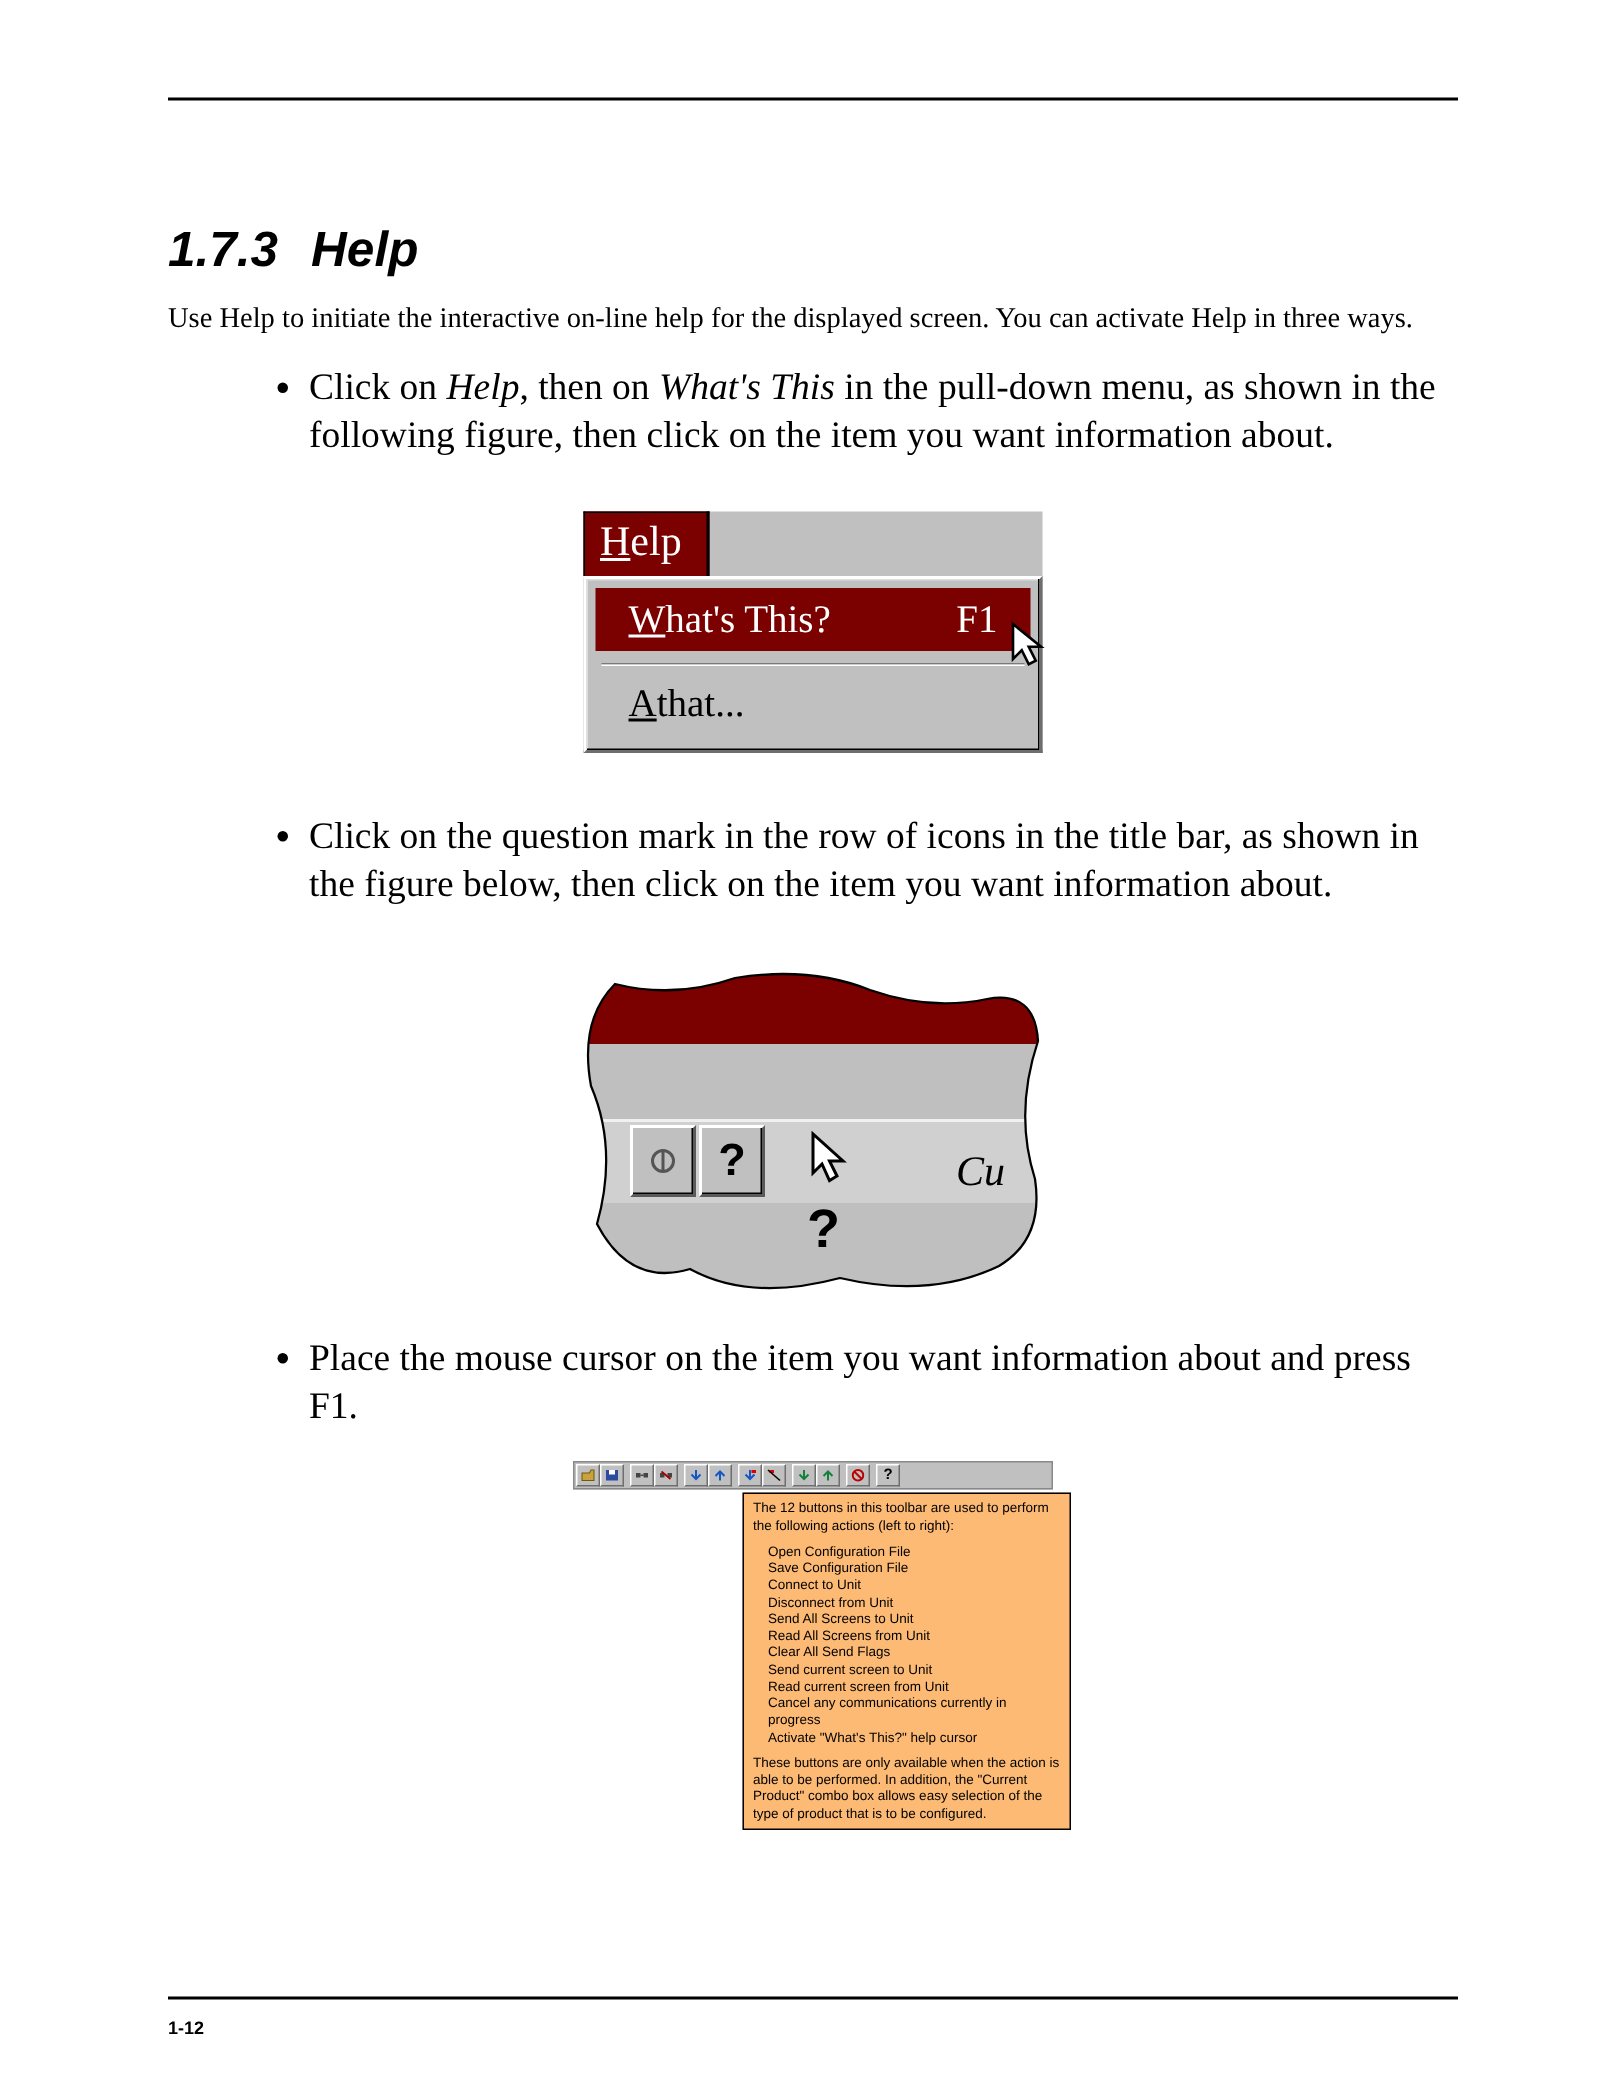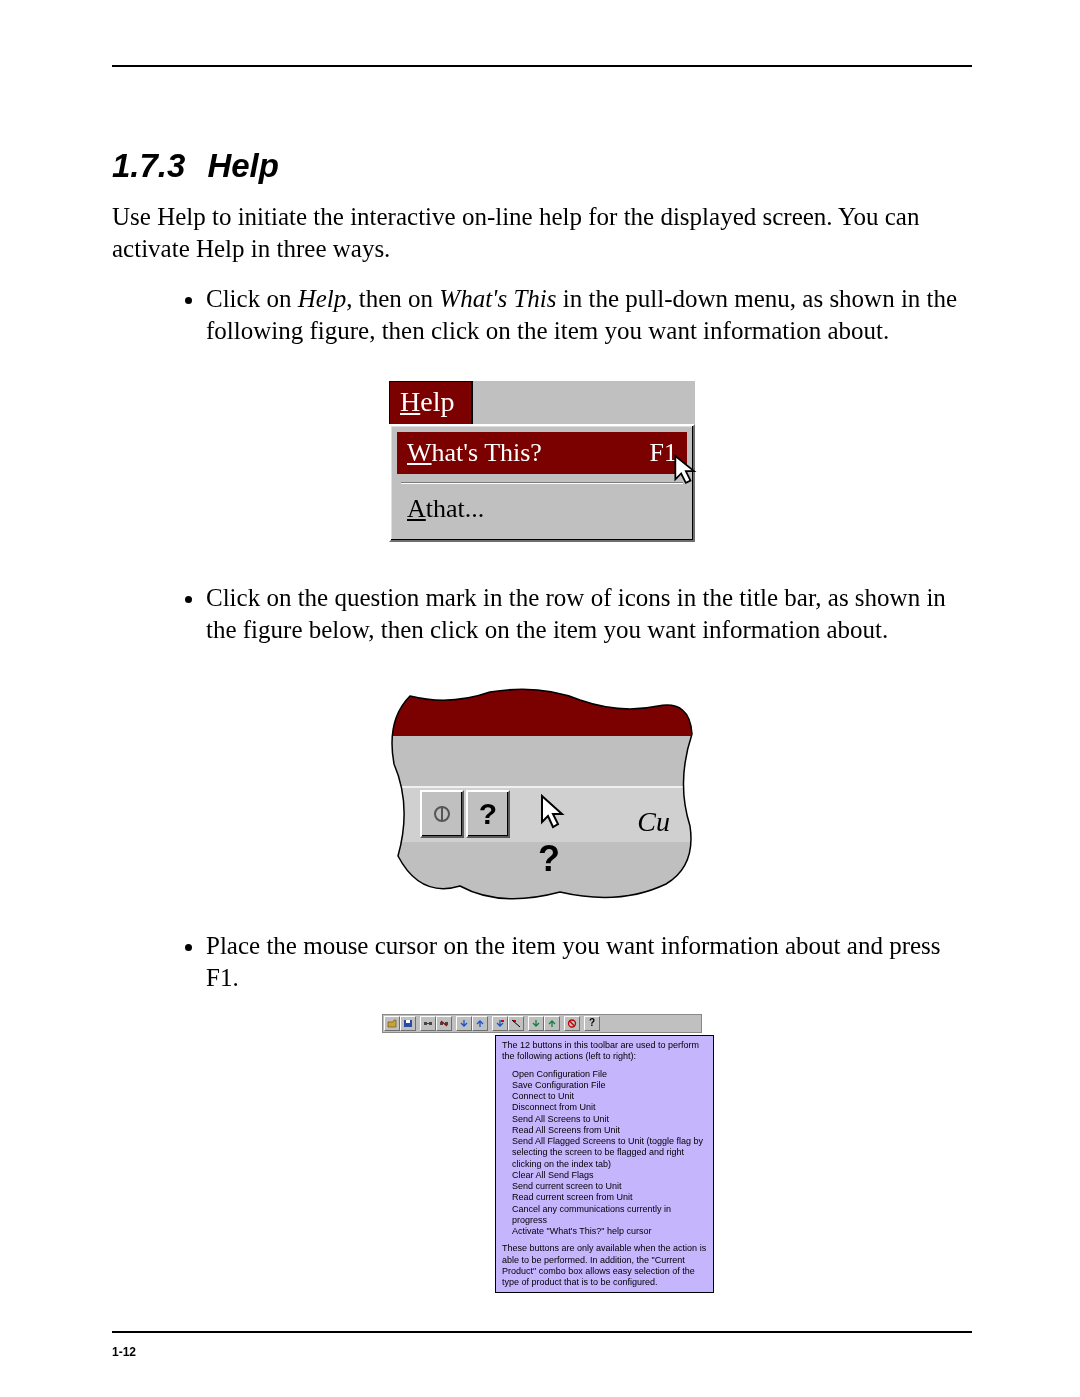--- a/index.html
+++ b/index.html
@@ -44,7 +44,7 @@
   }
   h2.section .num { margin-right: 22px; }
   p.body {
-    font-size: 25px;
+    font-size: 19px;
     line-height: 1.28;
     margin: 0 0 18px 0;
   }

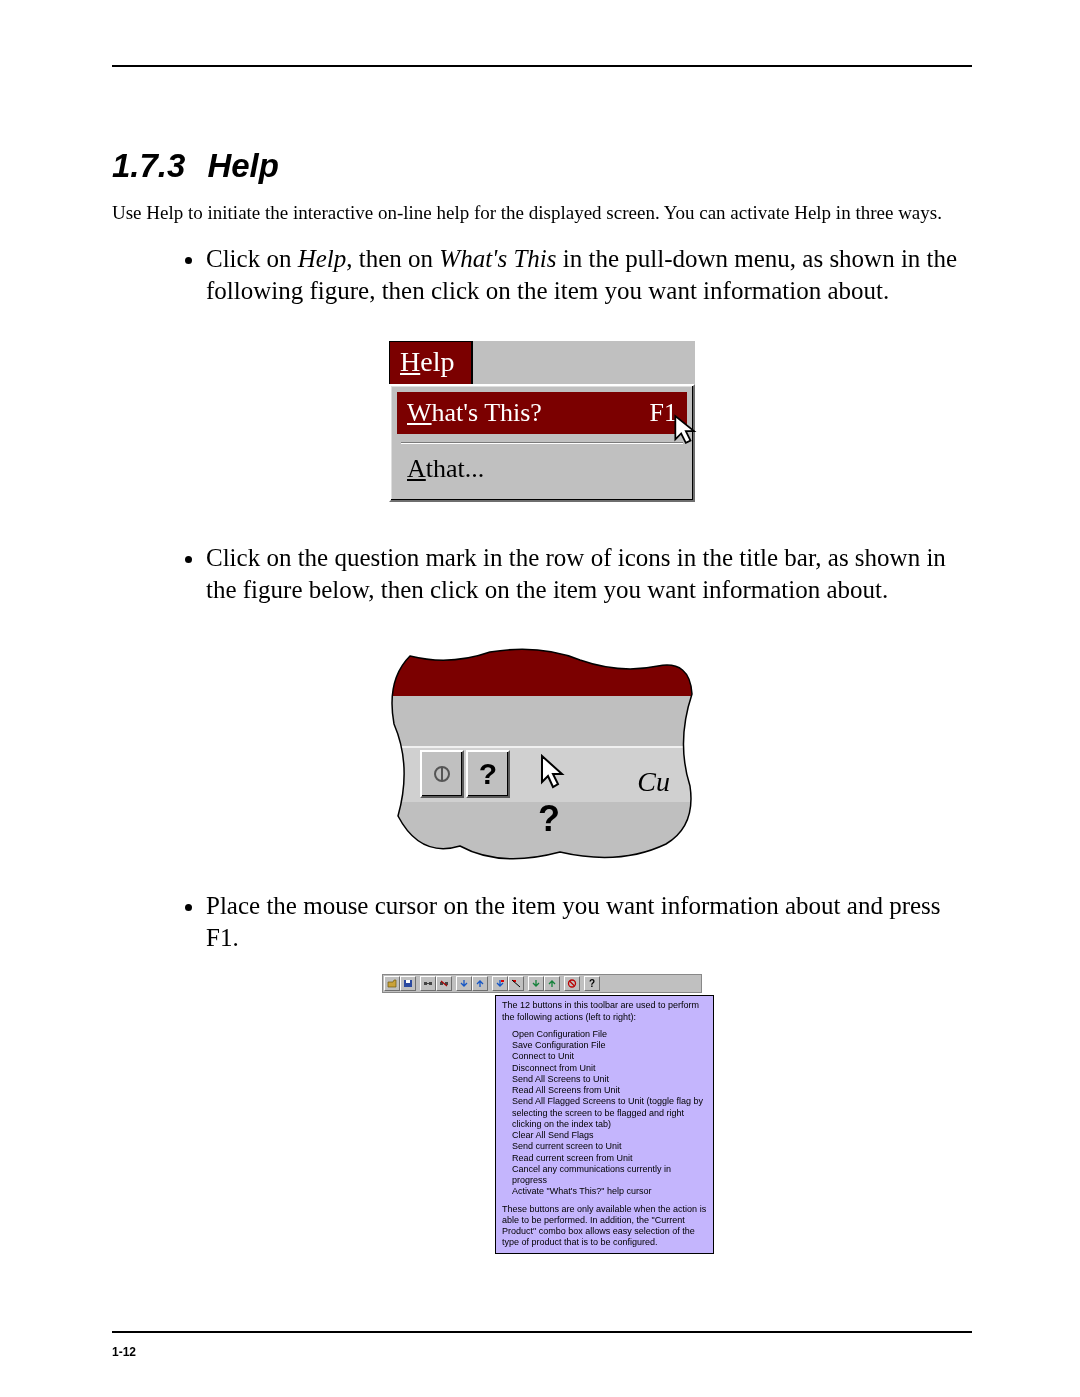--- a/index.html
+++ b/index.html
@@ -89,7 +89,7 @@
     padding: 6px 6px 10px 6px;
   }
   .menu-item {
-    padding: 6px 10px;
+    padding: 6px 22px;
     font-size: 26px;
     color: #000;
     display: flex;

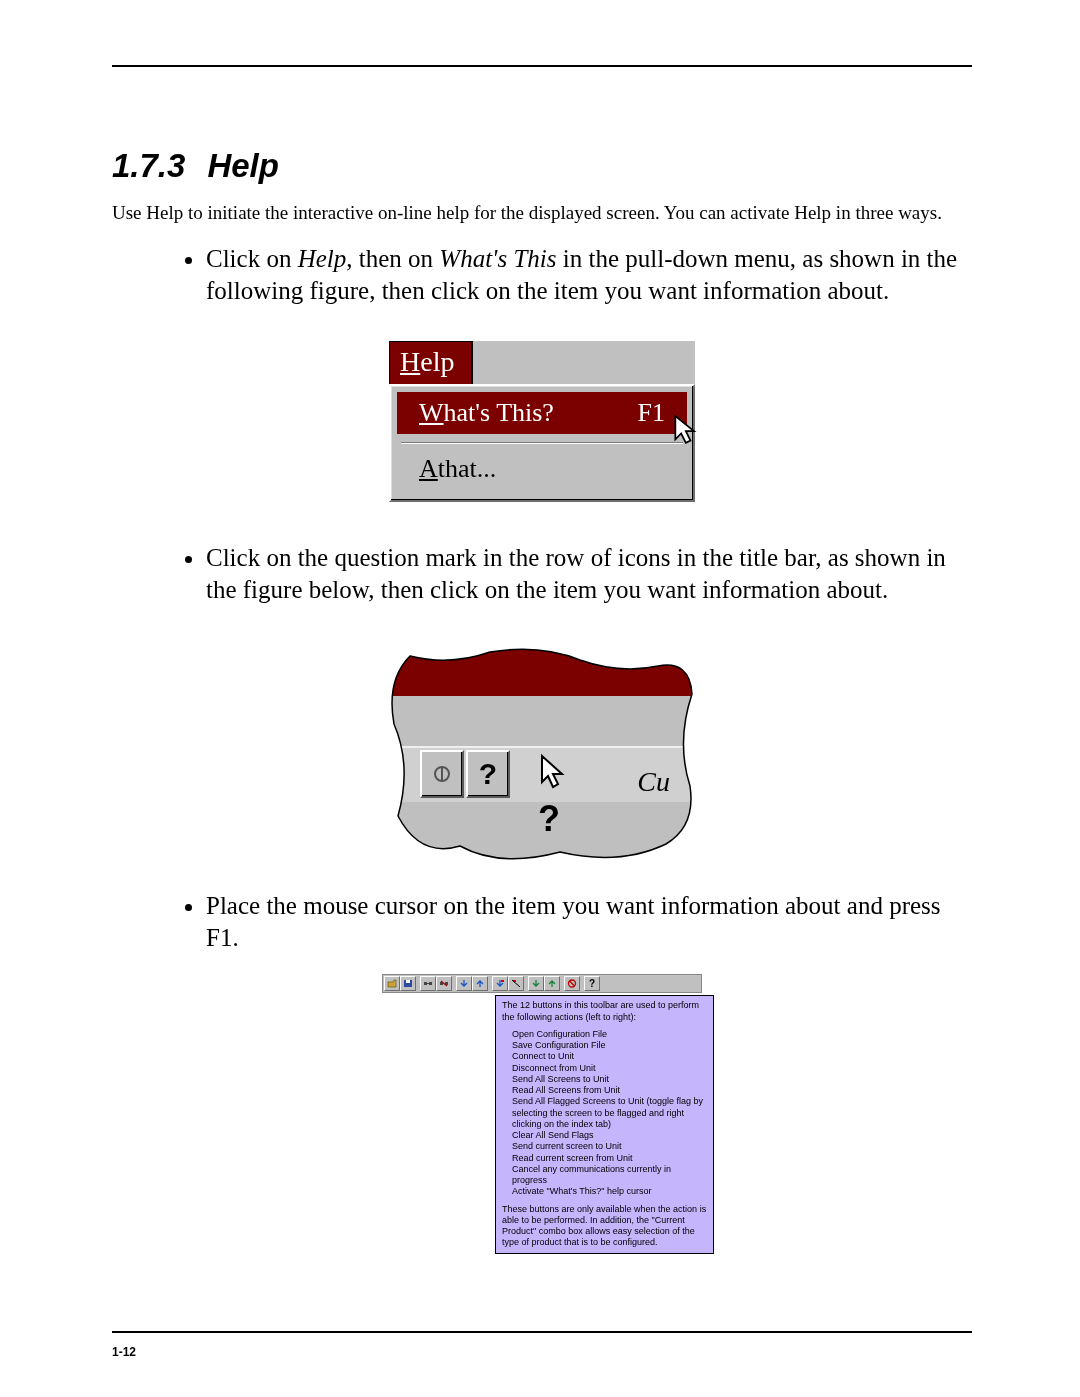--- a/index.html
+++ b/index.html
@@ -198,7 +198,7 @@
   .tb .sep { width: 4px; }
   .tip {
     margin-top: 2px;
-    background: #c4b5fd;
+    background: #fdba74;
     border: 1px solid #000;
     padding: 4px 6px;
     width: 205px;

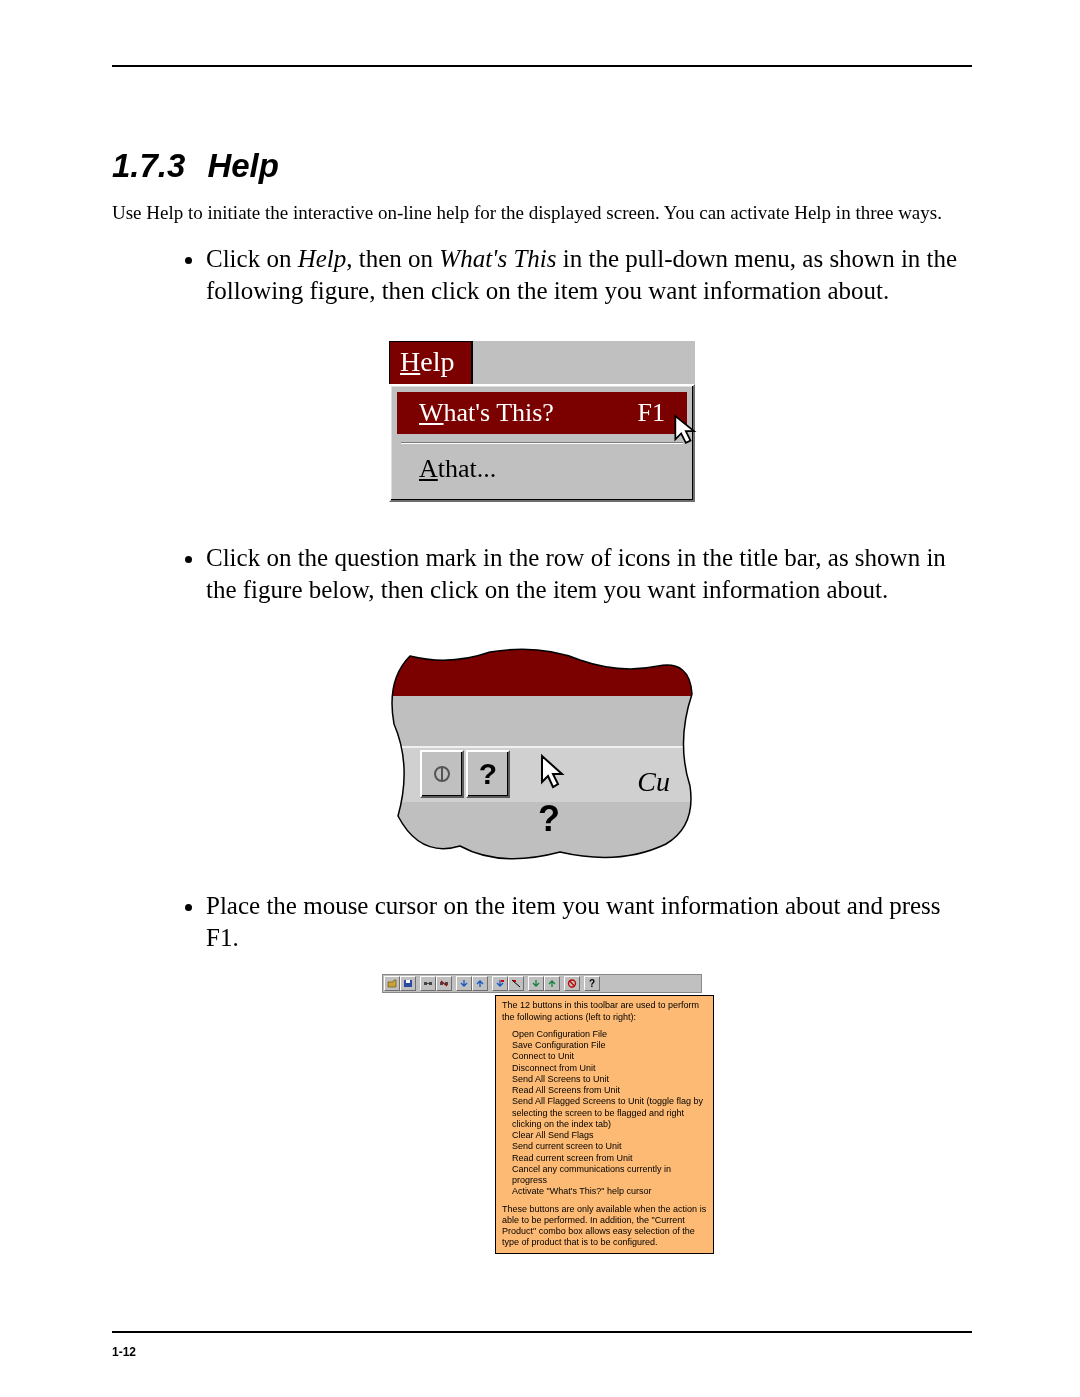--- a/index.html
+++ b/index.html
@@ -383,7 +383,6 @@
         <div class="line indent">Disconnect from Unit</div>
         <div class="line indent">Send All Screens to Unit</div>
         <div class="line indent">Read All Screens from Unit</div>
-        <div class="line indent">Send All Flagged Screens to Unit (toggle flag by selecting the screen to be flagged and right clicking on the index tab)</div>
         <div class="line indent">Clear All Send Flags</div>
         <div class="line indent">Send current screen to Unit</div>
         <div class="line indent">Read current screen from Unit</div>

